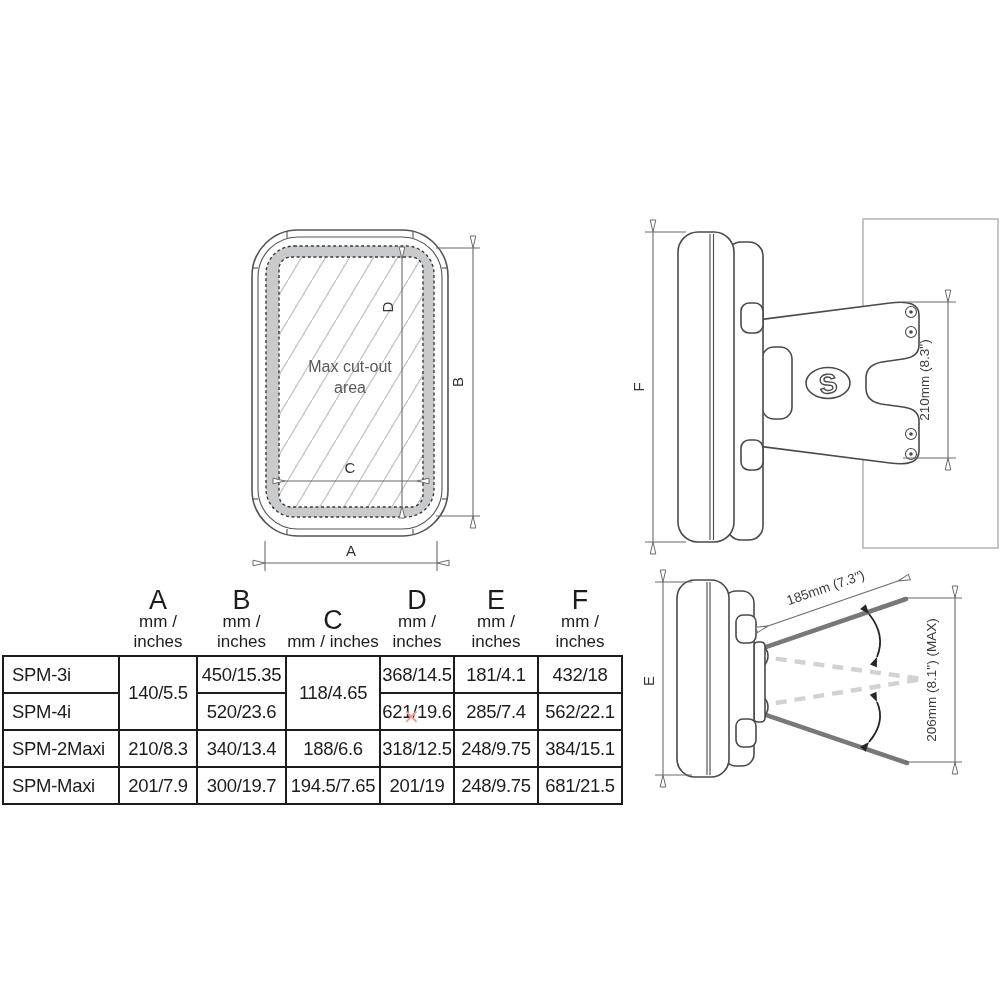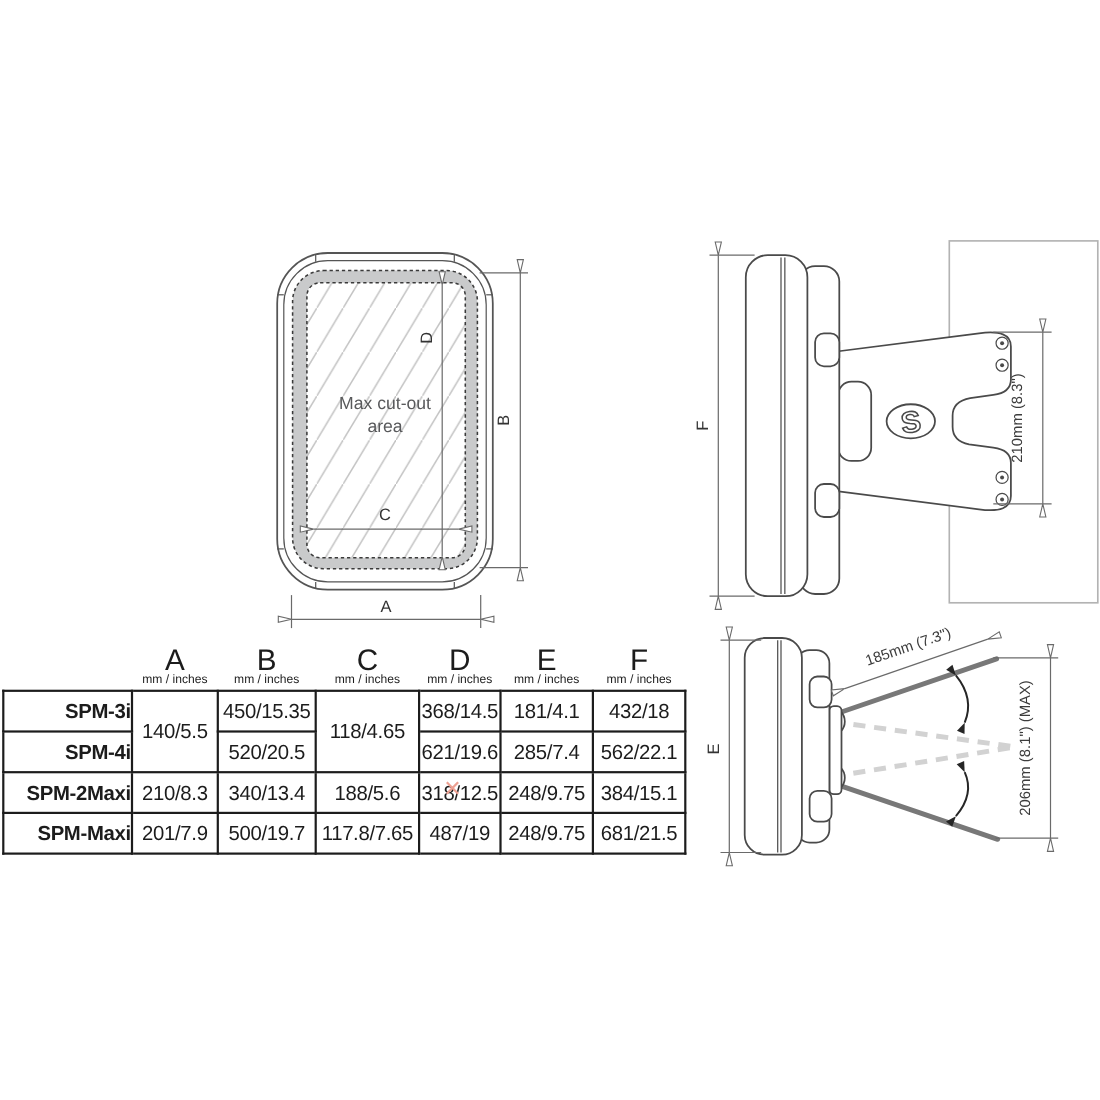--- a/index.html
+++ b/index.html
@@ -35,7 +35,7 @@
                  white-space:nowrap;padding:0;height:35px;letter-spacing:-0.3px;}
   .spec-table td.rowname{text-align:right;padding-left:20px;font-weight:bold;}
   .col-letter{font-size:27px;line-height:24px;color:#1c1c1c;}
-  .col-unit{font-size:11px;color:#1c1c1c;}
+  .col-unit{font-size:17px;color:#1c1c1c;}
   .artifact-x{position:absolute;left:403px;top:705px;font-size:20px;color:#eda092;}
 </style>
 </head>

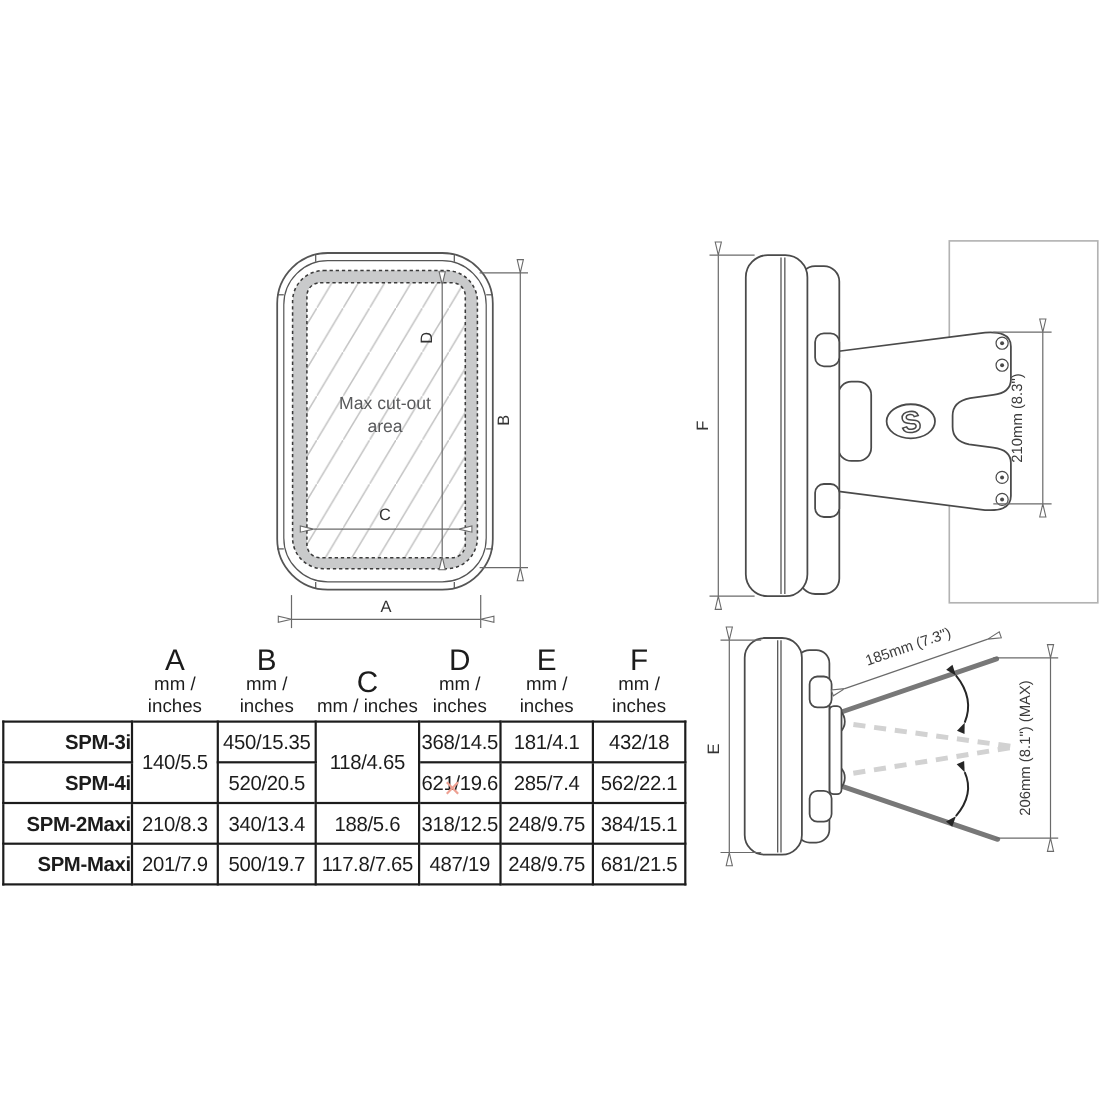--- a/index.html
+++ b/index.html
@@ -33,7 +33,7 @@
   .spec-table th{border:none;vertical-align:bottom;padding:0 0 3px 0;font-weight:normal;}
   .spec-table td{border:2px solid #1c1c1c;text-align:center;font-size:18.5px;
                  white-space:nowrap;padding:0;height:35px;letter-spacing:-0.3px;}
-  .spec-table td.rowname{text-align:right;padding-left:20px;font-weight:bold;}
+  .spec-table td.rowname{text-align:left;padding-left:8px;font-weight:normal;}
   .col-letter{font-size:27px;line-height:24px;color:#1c1c1c;}
   .col-unit{font-size:17px;color:#1c1c1c;}
   .artifact-x{position:absolute;left:403px;top:705px;font-size:20px;color:#eda092;}

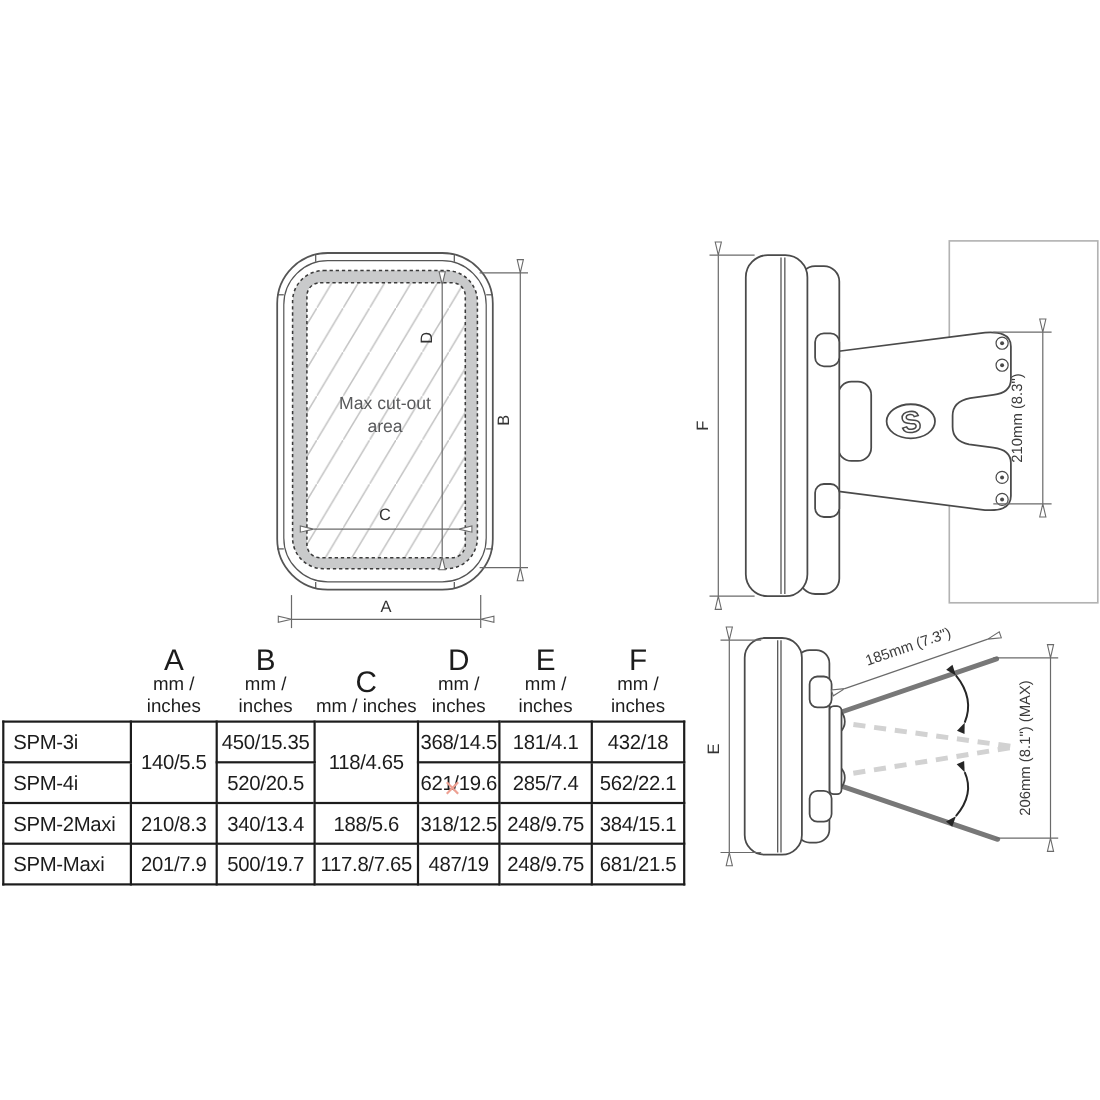--- a/index.html
+++ b/index.html
@@ -243,7 +243,7 @@
     </tr>
     <tr>
       <td class="rowname">SPM-4i</td>
-      <td>520/20.5</td>
+      <td>520/23.6</td>
       <td>621/19.6</td>
       <td>285/7.4</td>
       <td>562/22.1</td>

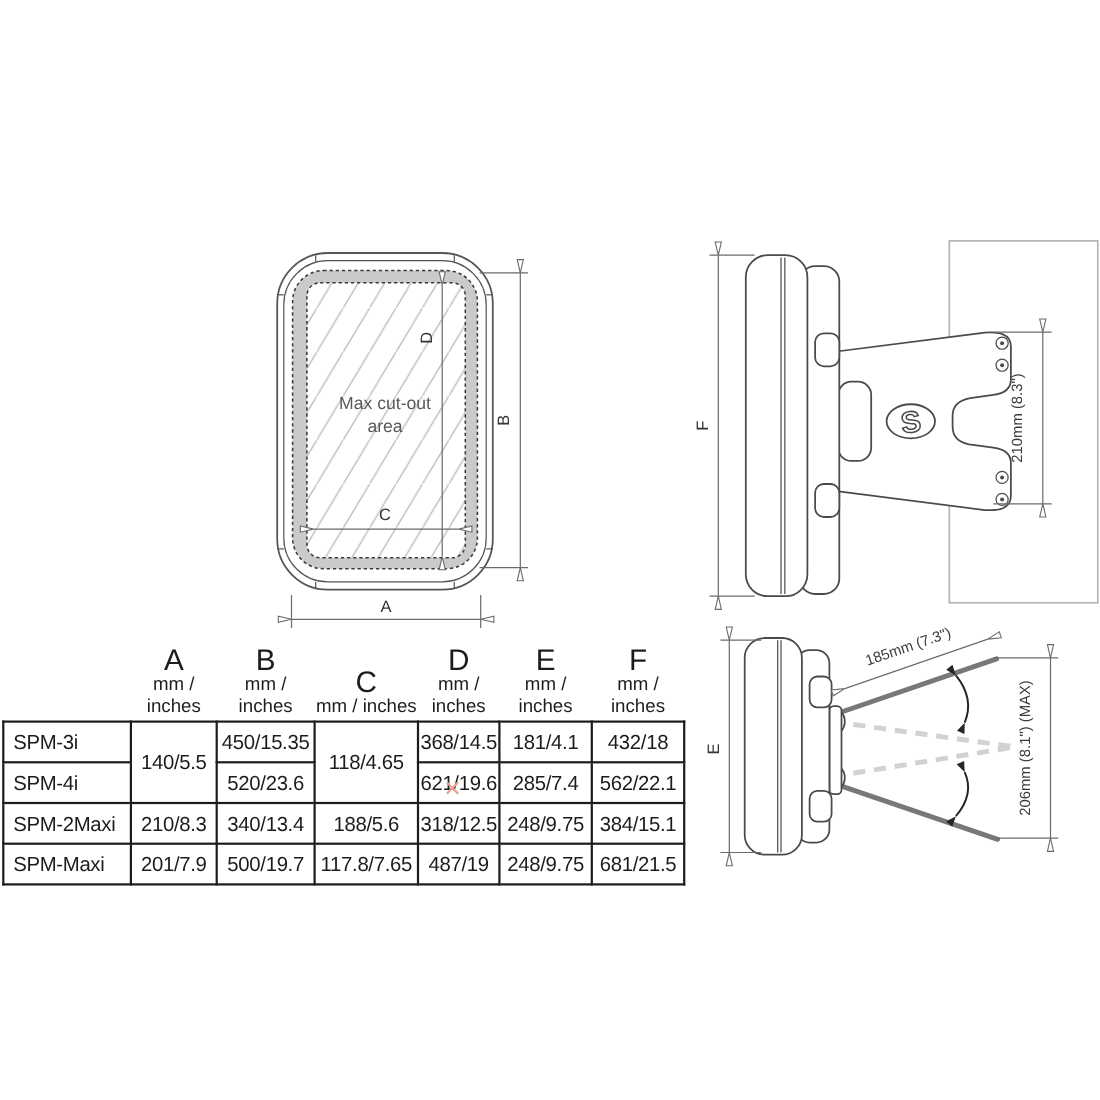--- a/index.html
+++ b/index.html
@@ -252,7 +252,7 @@
       <td class="rowname">SPM-2Maxi</td>
       <td>210/8.3</td>
       <td>340/13.4</td>
-      <td>188/5.6</td>
+      <td>188/6.6</td>
       <td>318/12.5</td>
       <td>248/9.75</td>
       <td>384/15.1</td>

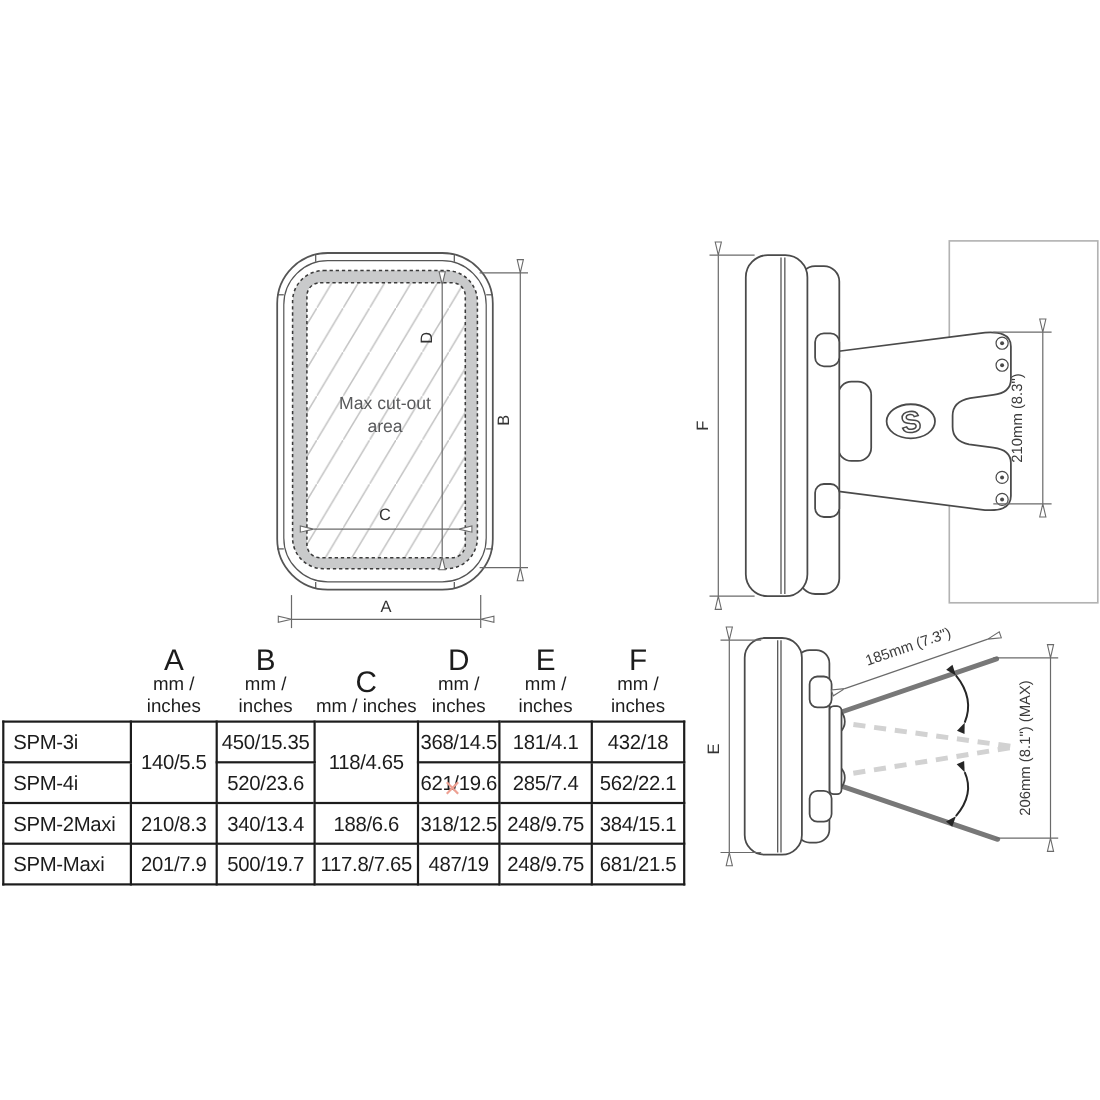--- a/index.html
+++ b/index.html
@@ -260,7 +260,7 @@
     <tr>
       <td class="rowname">SPM-Maxi</td>
       <td>201/7.9</td>
-      <td>500/19.7</td>
+      <td>300/19.7</td>
       <td>117.8/7.65</td>
       <td>487/19</td>
       <td>248/9.75</td>

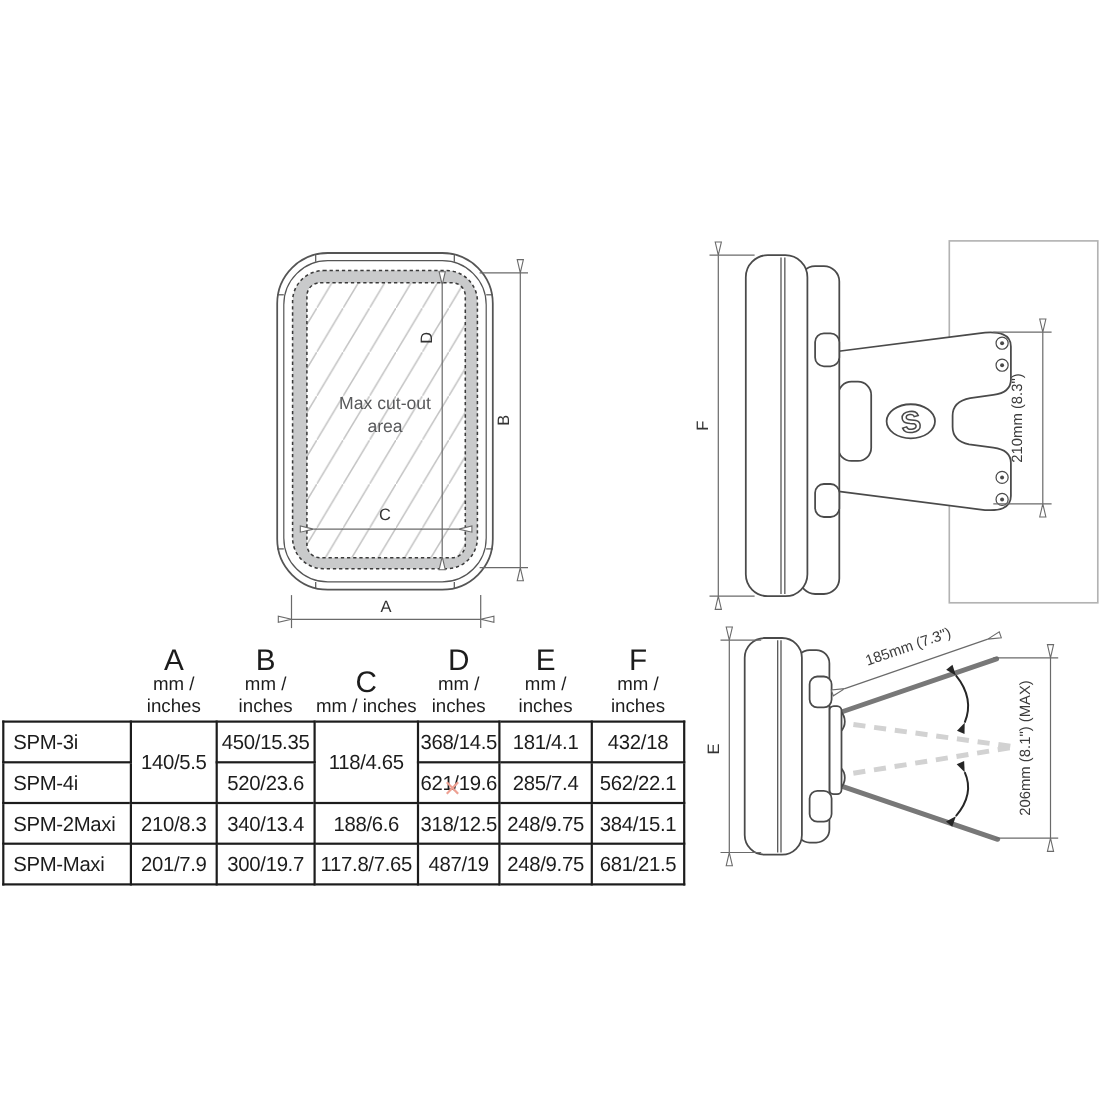--- a/index.html
+++ b/index.html
@@ -261,7 +261,7 @@
       <td class="rowname">SPM-Maxi</td>
       <td>201/7.9</td>
       <td>300/19.7</td>
-      <td>117.8/7.65</td>
+      <td>194.5/7.65</td>
       <td>487/19</td>
       <td>248/9.75</td>
       <td>681/21.5</td>

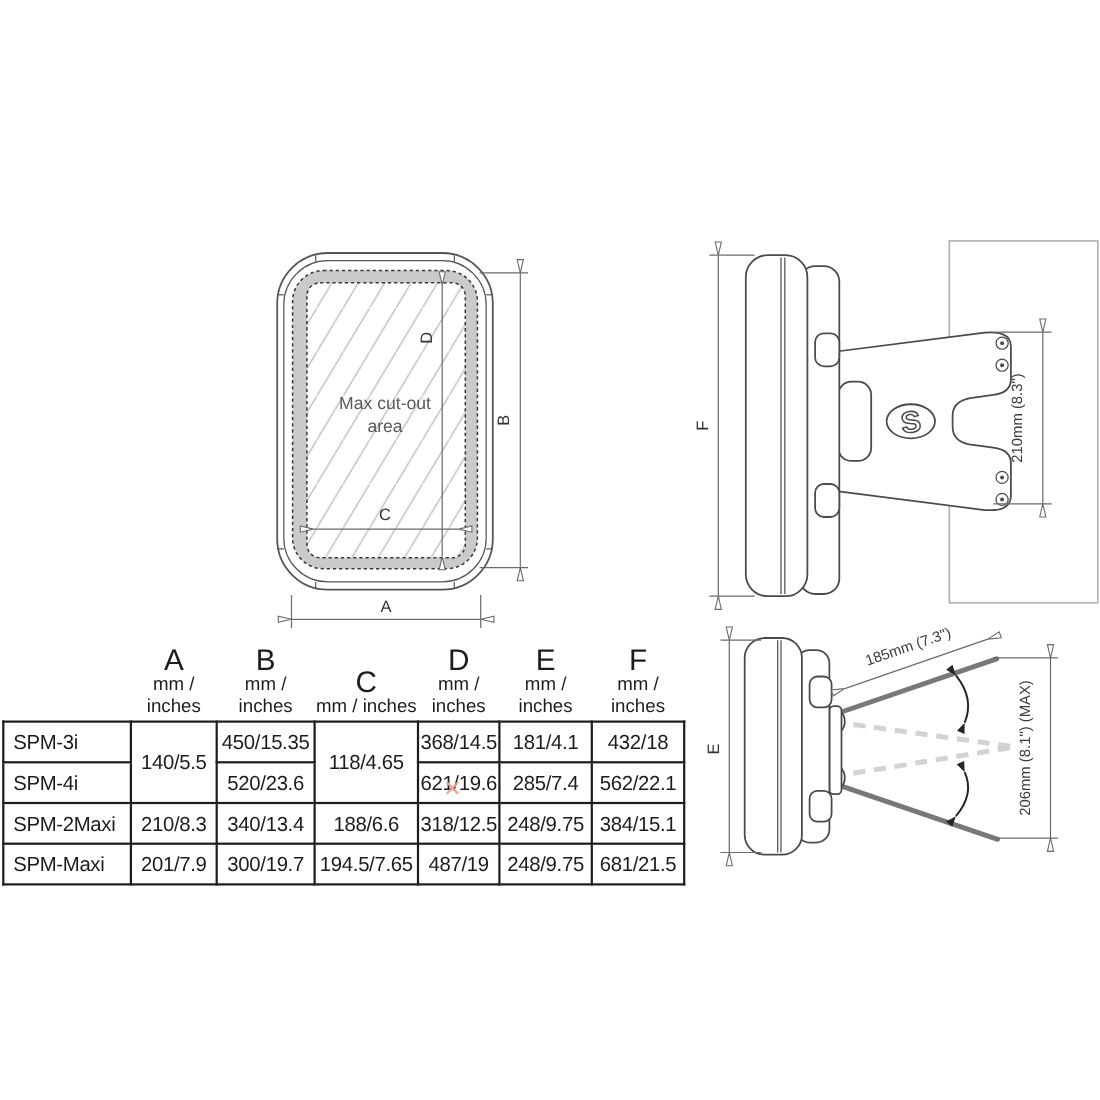--- a/index.html
+++ b/index.html
@@ -262,7 +262,7 @@
       <td>201/7.9</td>
       <td>300/19.7</td>
       <td>194.5/7.65</td>
-      <td>487/19</td>
+      <td>201/19</td>
       <td>248/9.75</td>
       <td>681/21.5</td>
     </tr>

